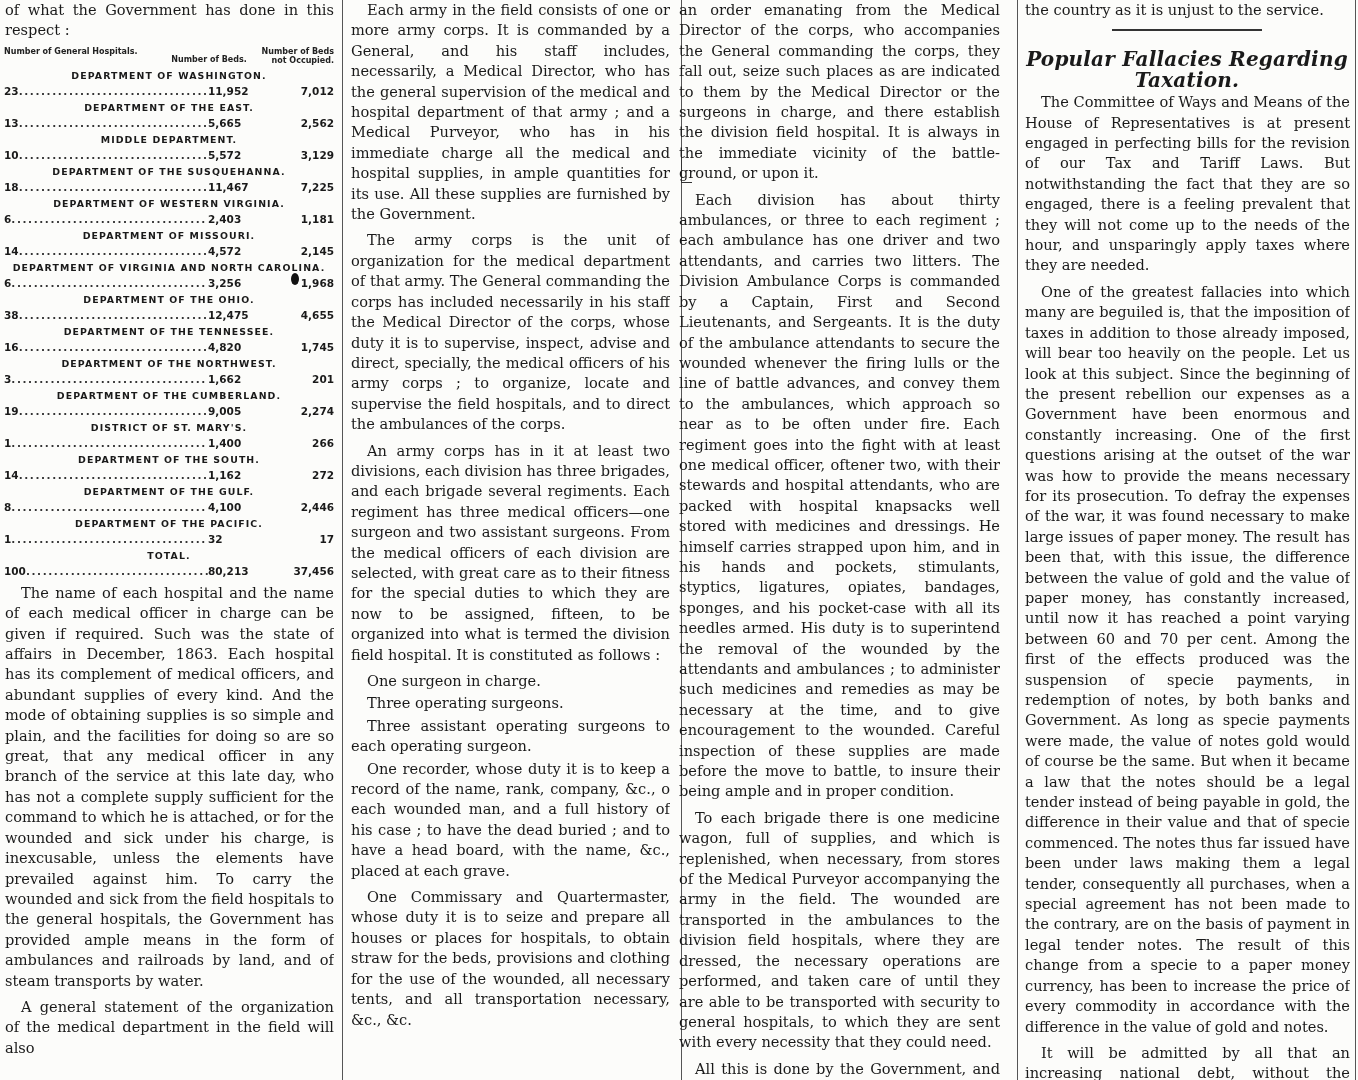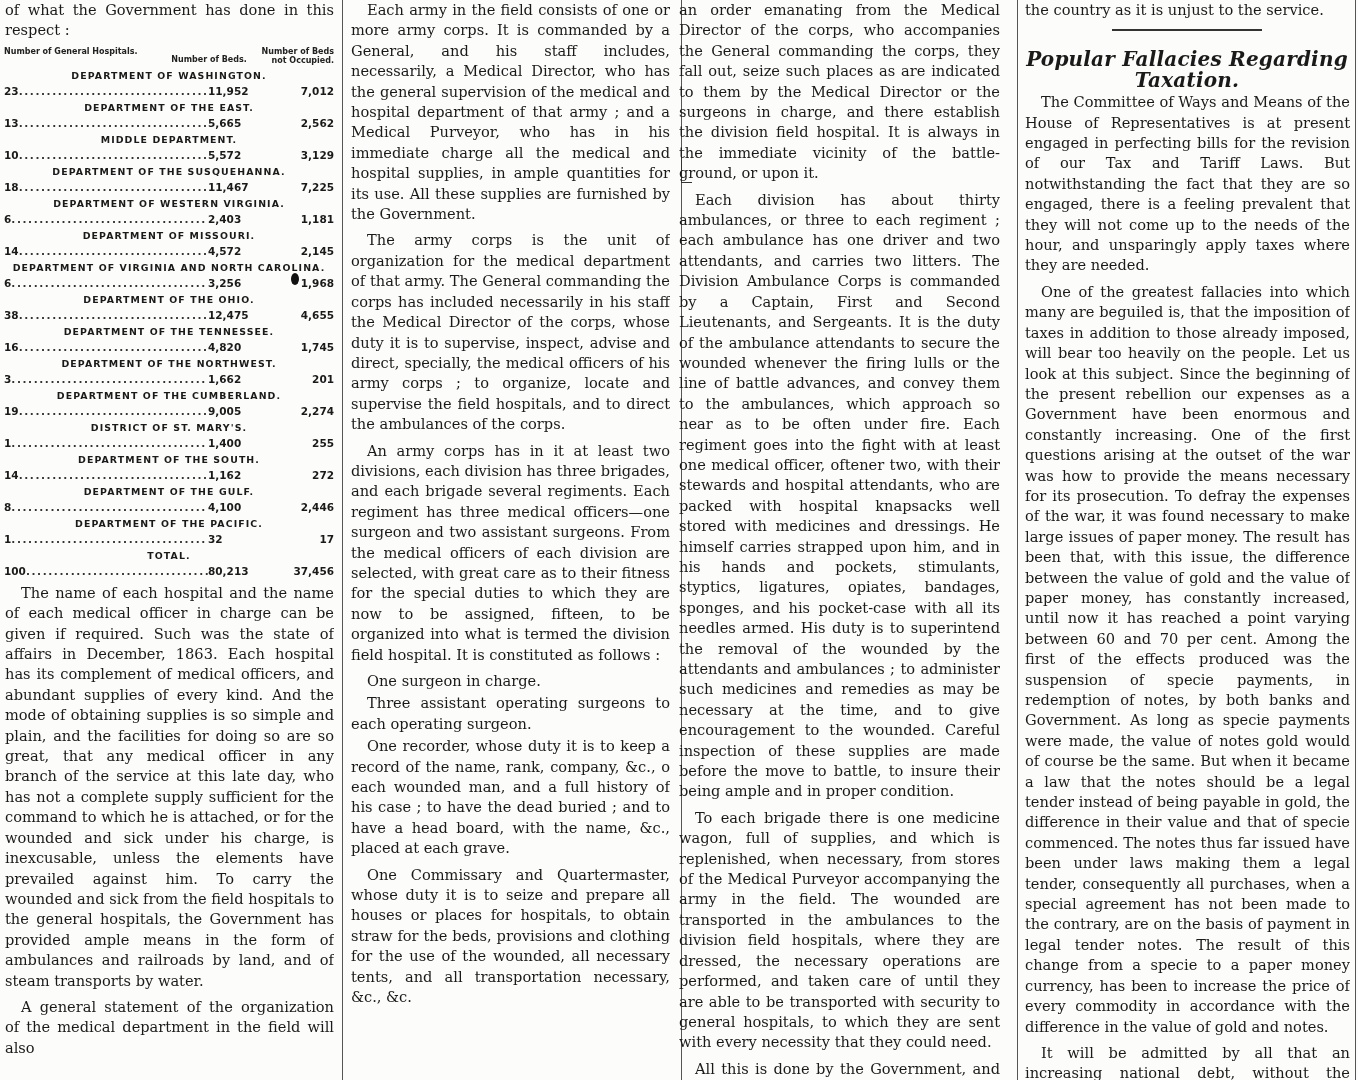--- a/index.html
+++ b/index.html
@@ -149,7 +149,7 @@
             <span class="n">1</span>
             <span class="dots">................................................................................</span>
             <span class="beds">1,400</span>
-            <span class="unocc">255</span>
+            <span class="unocc">266</span>
           </div>
           <div class="dept">DEPARTMENT OF THE SOUTH.</div>
           <div class="row">

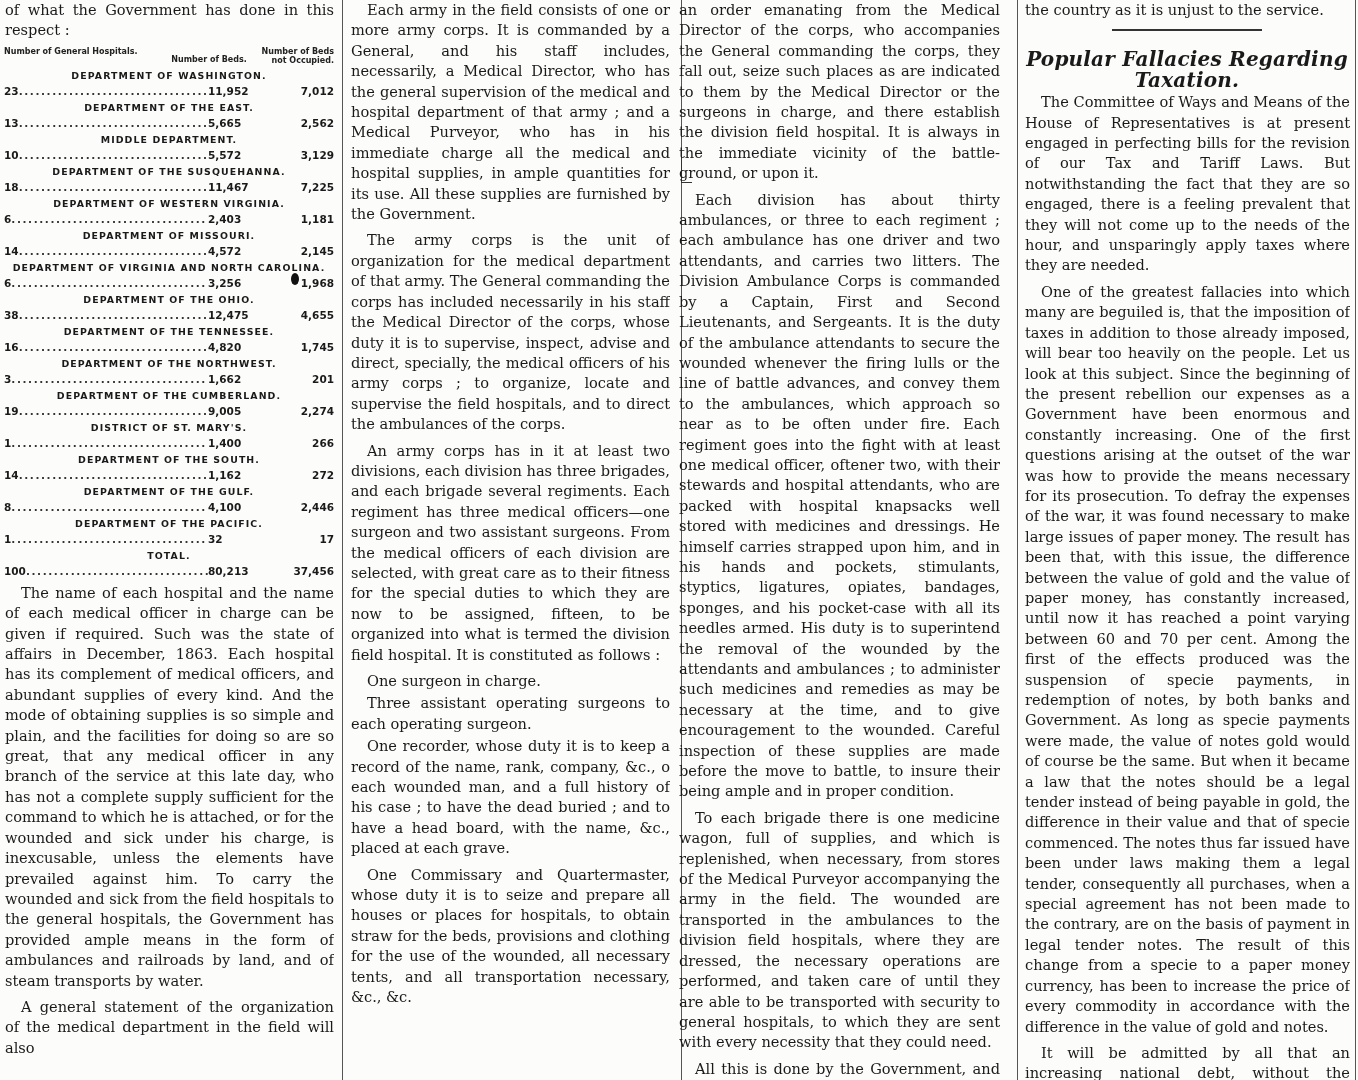--- a/index.html
+++ b/index.html
@@ -191,6 +191,7 @@
     <p>The army corps is the unit of organization for the medical department of that army. The General commanding the corps has included necessarily in his staff the Medical Director of the corps, whose duty it is to supervise, inspect, advise and direct, specially, the medical officers of his army corps ; to organize, locate and supervise the field hospitals, and to direct the ambulances of the corps.</p>
     <p>An army corps has in it at least two divisions, each division has three brigades, and each brigade several regiments. Each regiment has three medical officers—one surgeon and two assistant surgeons. From the medical officers of each division are selected, with great care as to their fitness for the special duties to which they are now to be assigned, fifteen, to be organized into what is termed the division field hospital. It is constituted as follows :</p>
     <p class="item">One surgeon in charge.</p>
+    <p class="item">Three operating surgeons.</p>
     <p class="item">Three assistant operating surgeons to each operating surgeon.</p>
     <p>One recorder, whose duty it is to keep a record of the name, rank, company, &amp;c., o each wounded man, and a full history of his case ; to have the dead buried ; and to have a head board, with the name, &amp;c., placed at each grave.</p>
     <p>One Commissary and Quartermaster, whose duty it is to seize and prepare all houses or places for hospitals, to obtain straw for the beds, provisions and clothing for the use of the wounded, all necessary tents, and all transportation necessary, &amp;c., &amp;c.</p>

